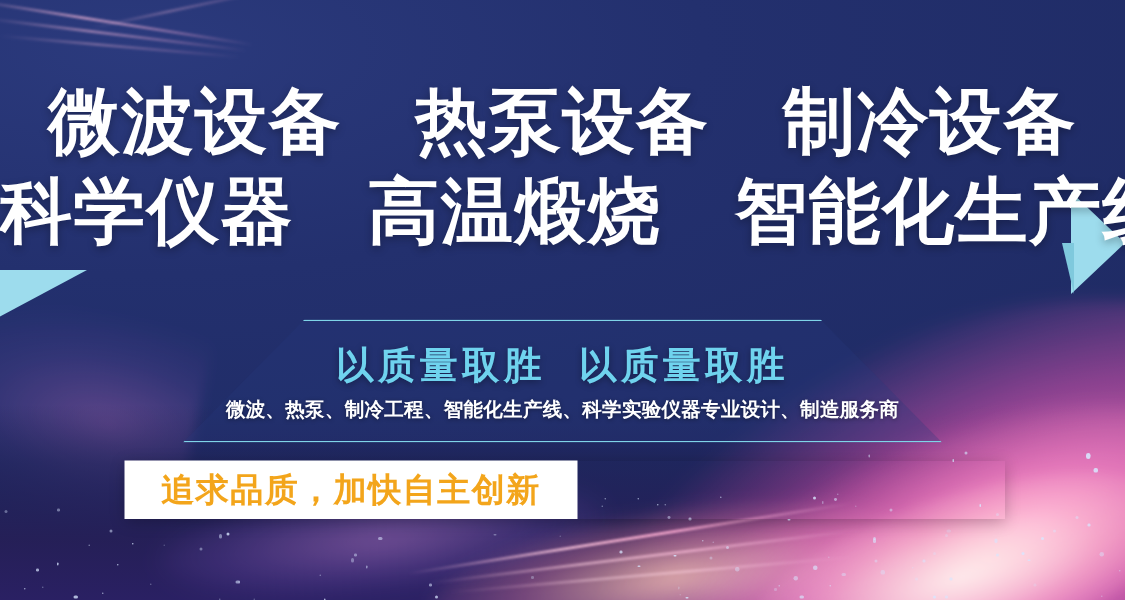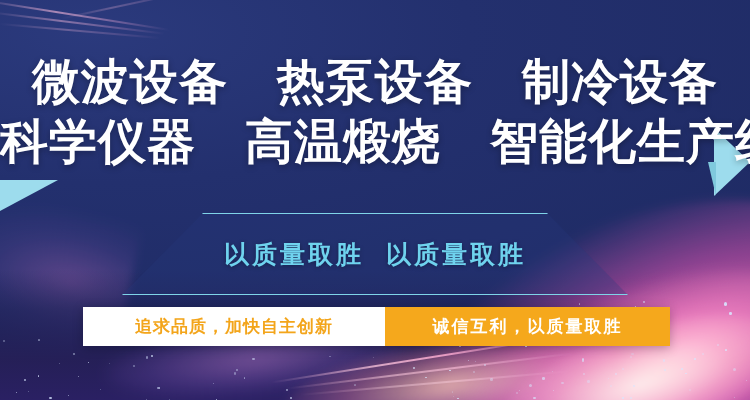--- a/index.html
+++ b/index.html
@@ -344,6 +344,7 @@
       <div class="sub-title">
         <span>以质量取胜</span><span class="gap2"></span><span>以质量取胜</span>
       </div>
+      <div class="sub-desc">微波、热泵、制冷工程、智能化生产线、科学实验仪器专业设计、制造服务商</div>
     </div>
   </div>
 

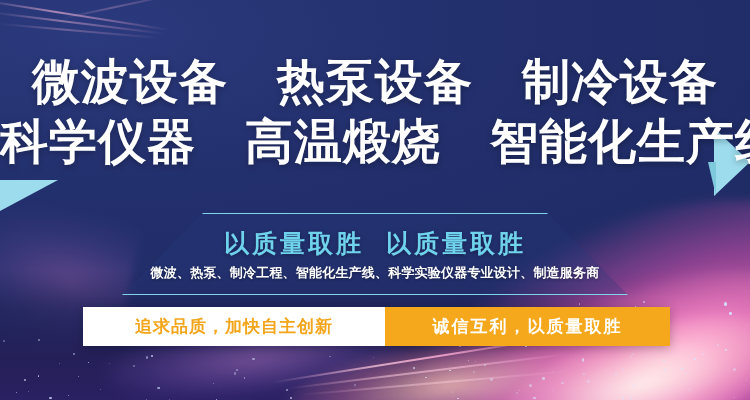--- a/index.html
+++ b/index.html
@@ -177,7 +177,7 @@
   }
   .slogan-left, .slogan-right {
     display:flex; align-items:center; justify-content:center;
-    font-size:17px; font-weight:bold; letter-spacing:1px;
+    font-size:22px; font-weight:bold; letter-spacing:1px;
     white-space:nowrap;
     font-family:Liberation Serif, serif;
   }

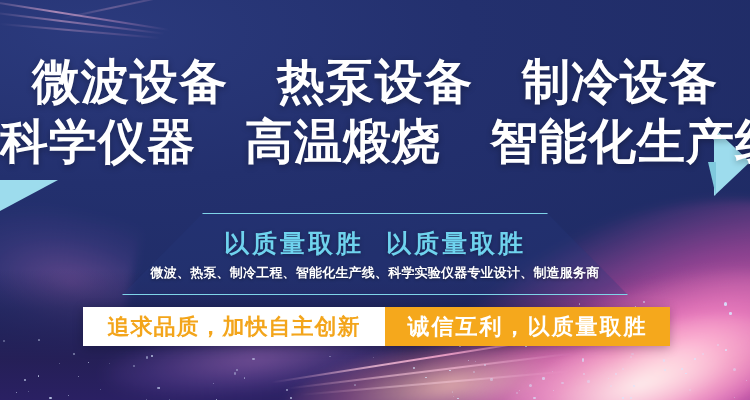--- a/index.html
+++ b/index.html
@@ -350,7 +350,6 @@
 
   <div class="slogan-bar">
     <div class="slogan-left">追求品质，加快自主创新</div>
-    <div class="slogan-right">诚信互利，以质量取胜</div>
   </div>
 
 </div>

